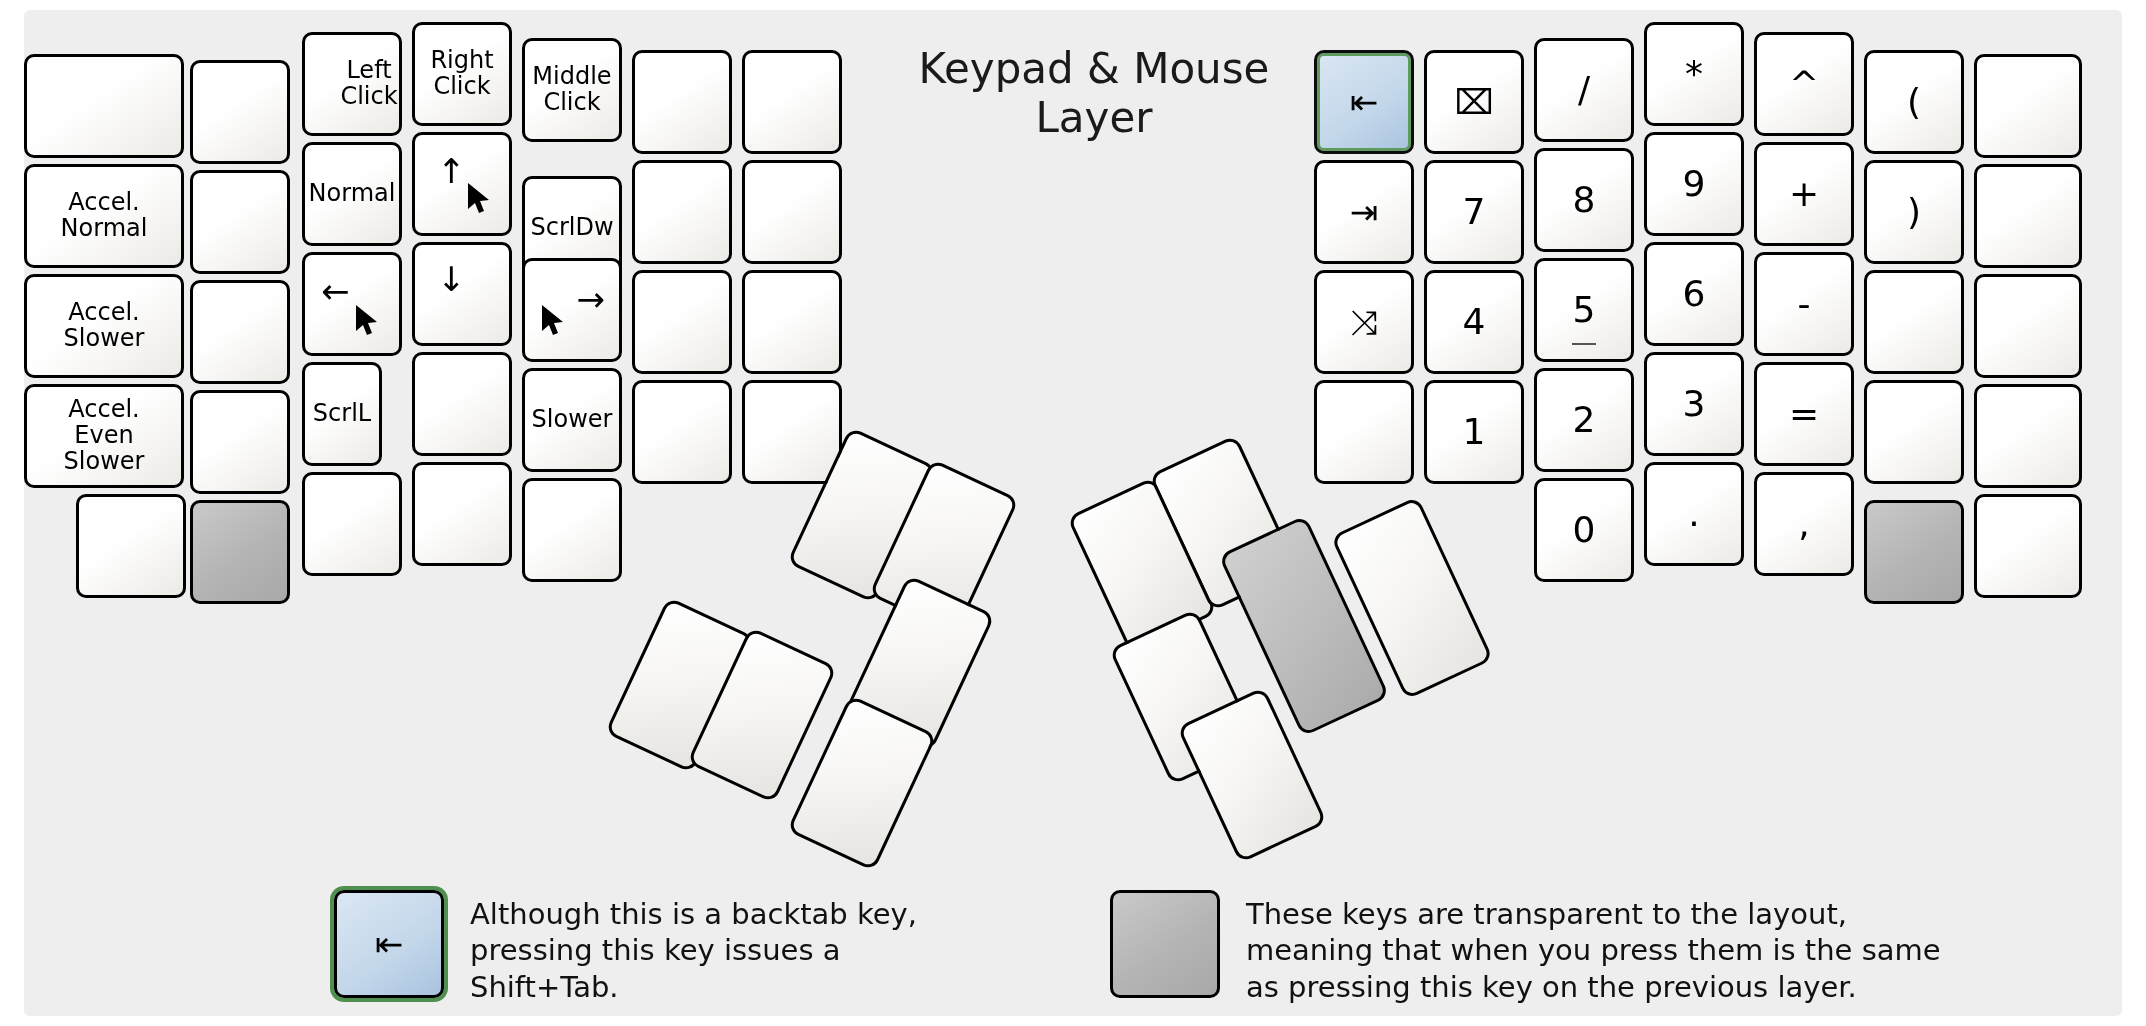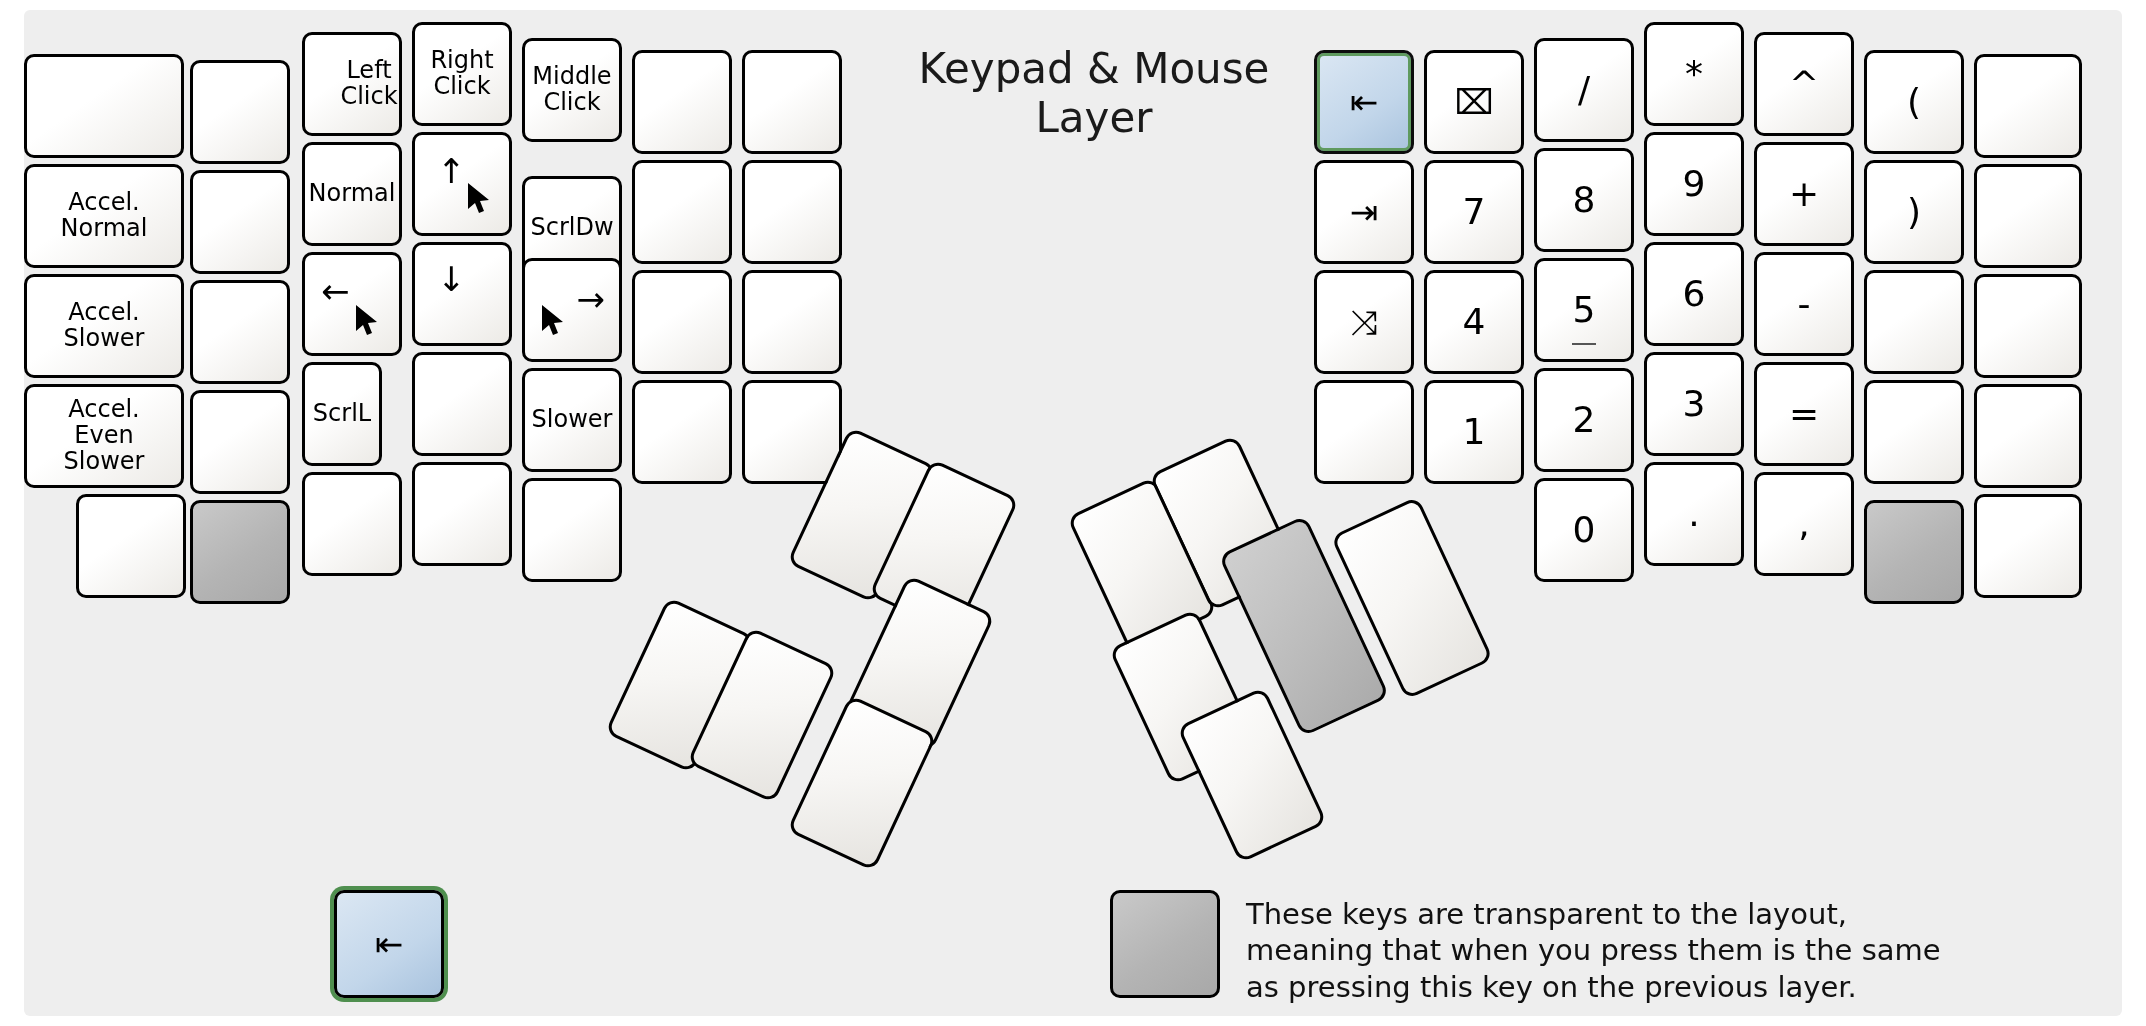--- a/index.html
+++ b/index.html
@@ -246,6 +246,9 @@
 
     <div class="legend" style="left:310px; top:880px;">
       <div class="swatch hl">⇤</div>
+      <div class="txt">Although this is a backtab key,
+pressing this key issues a
+Shift+Tab.</div>
     </div>
 
     <div class="legend" style="left:1050px; top:880px;margin-left:36px;">

